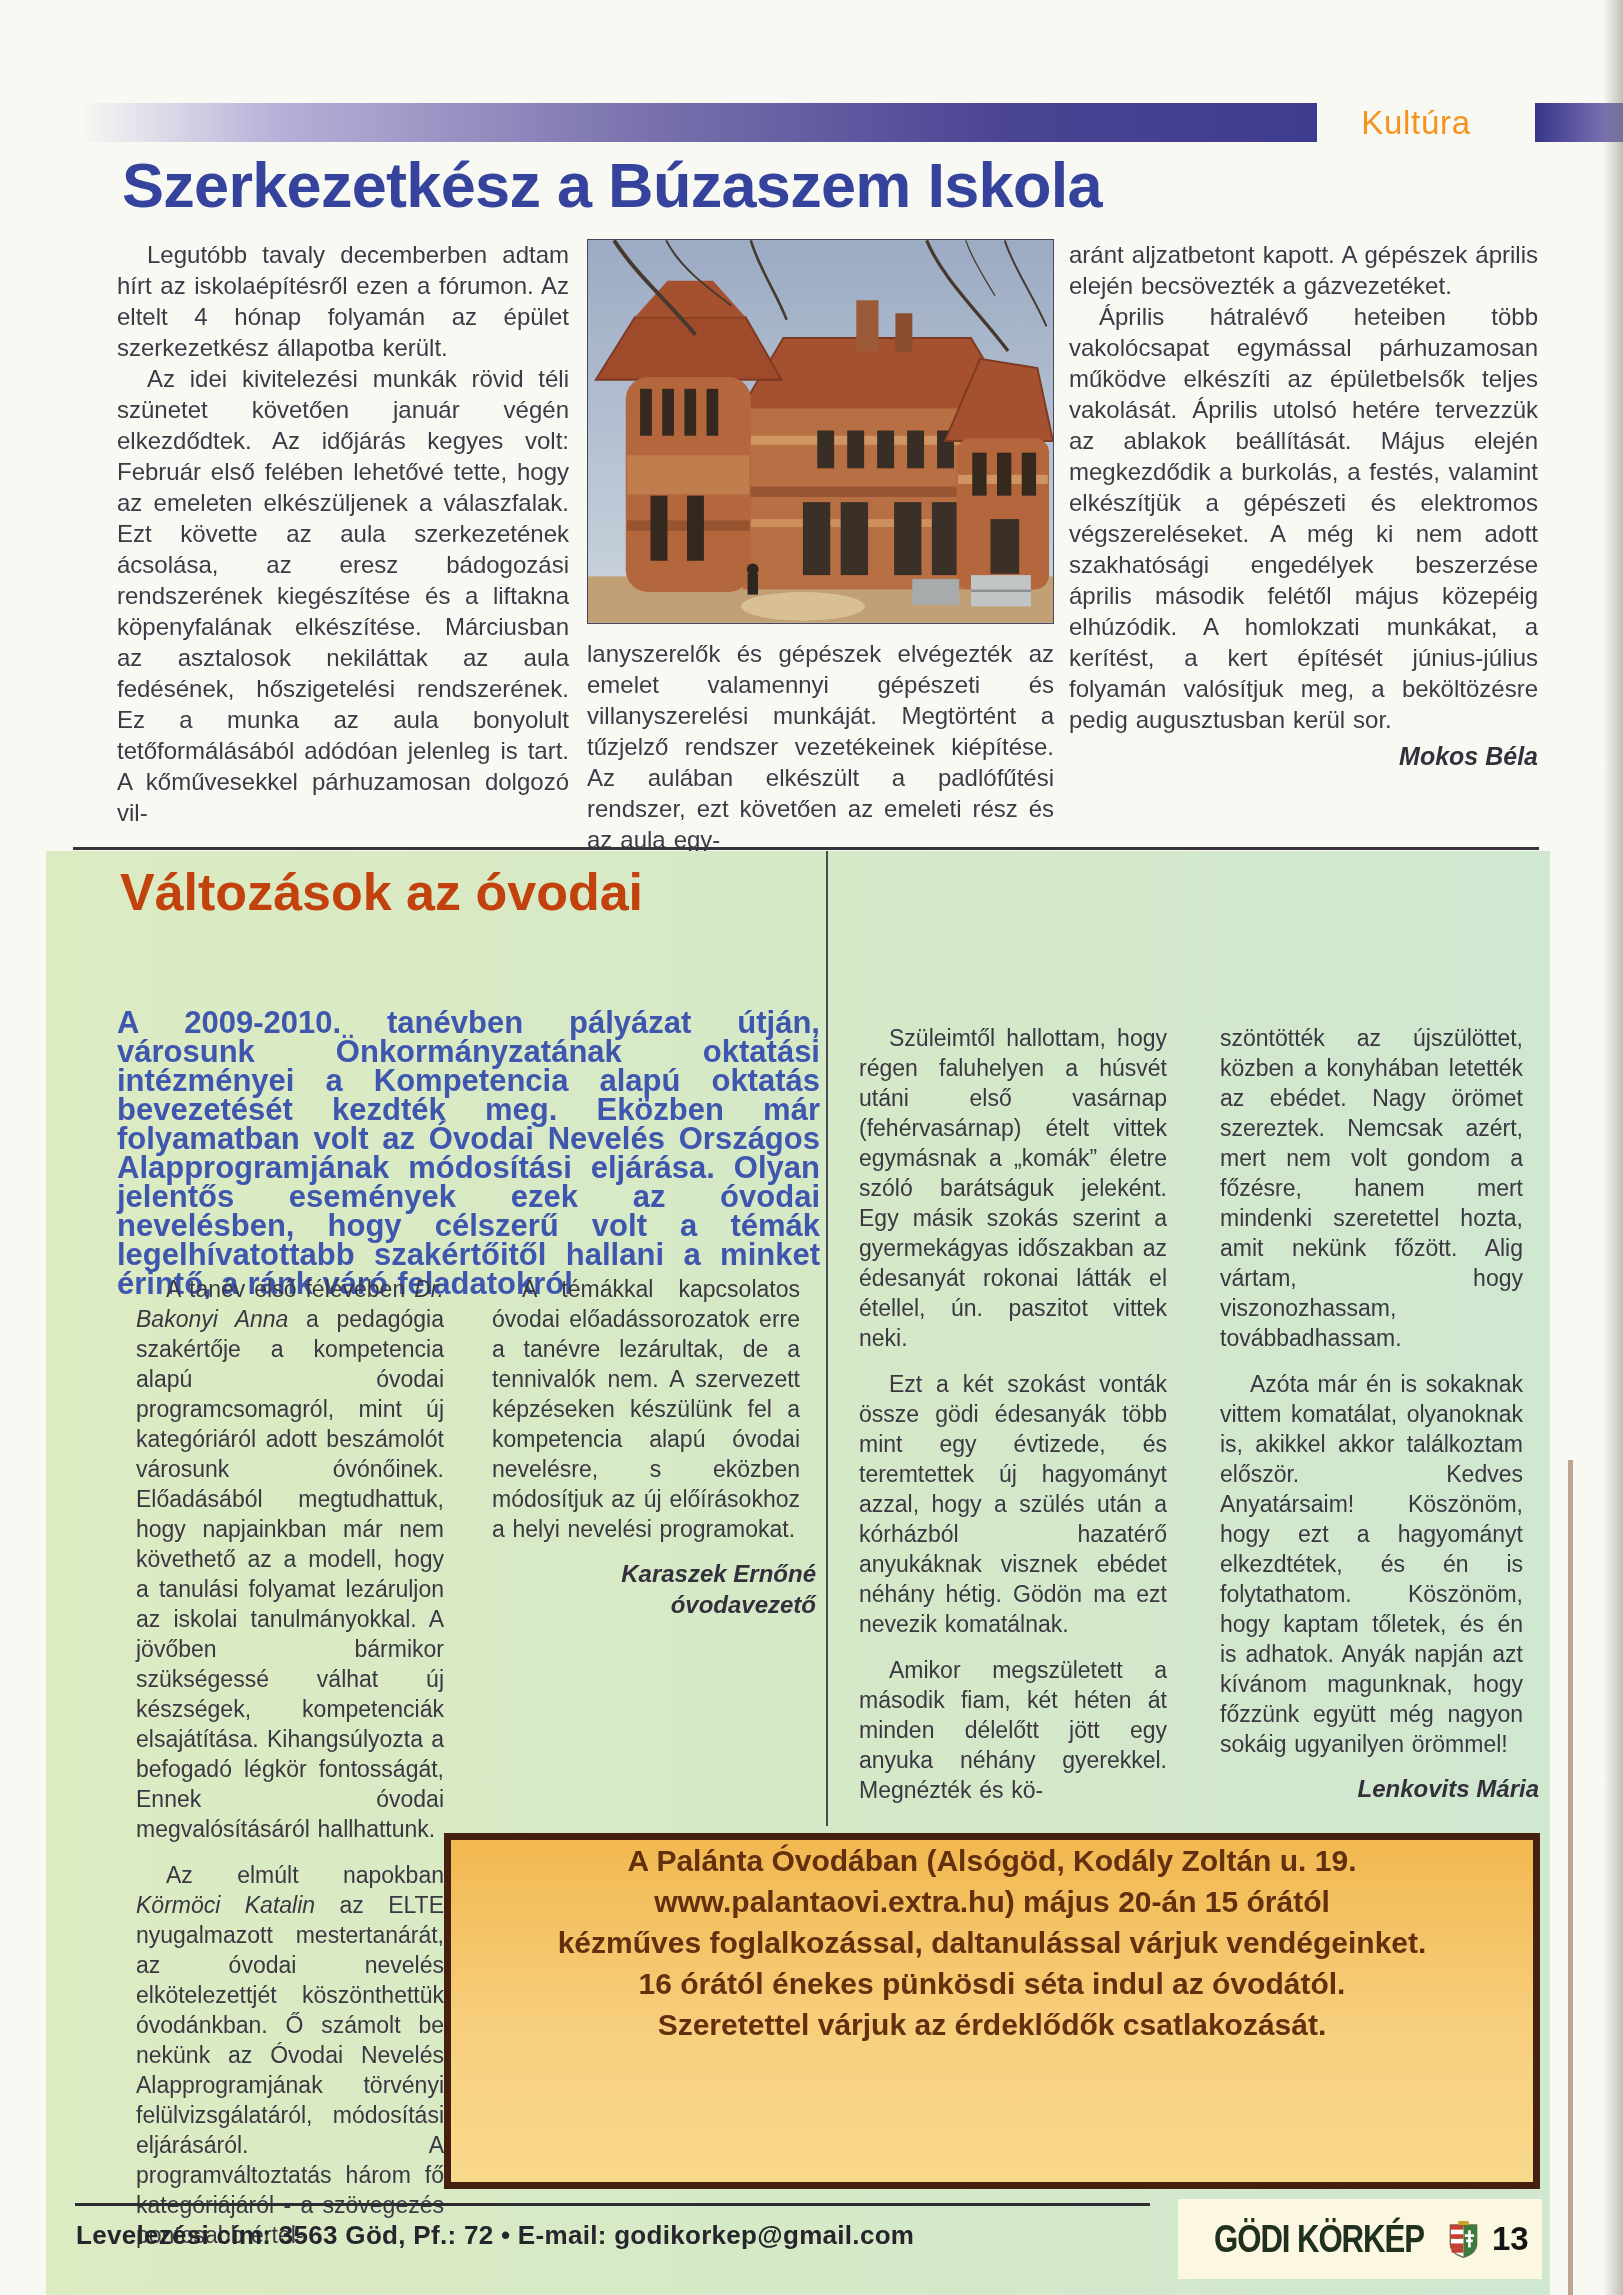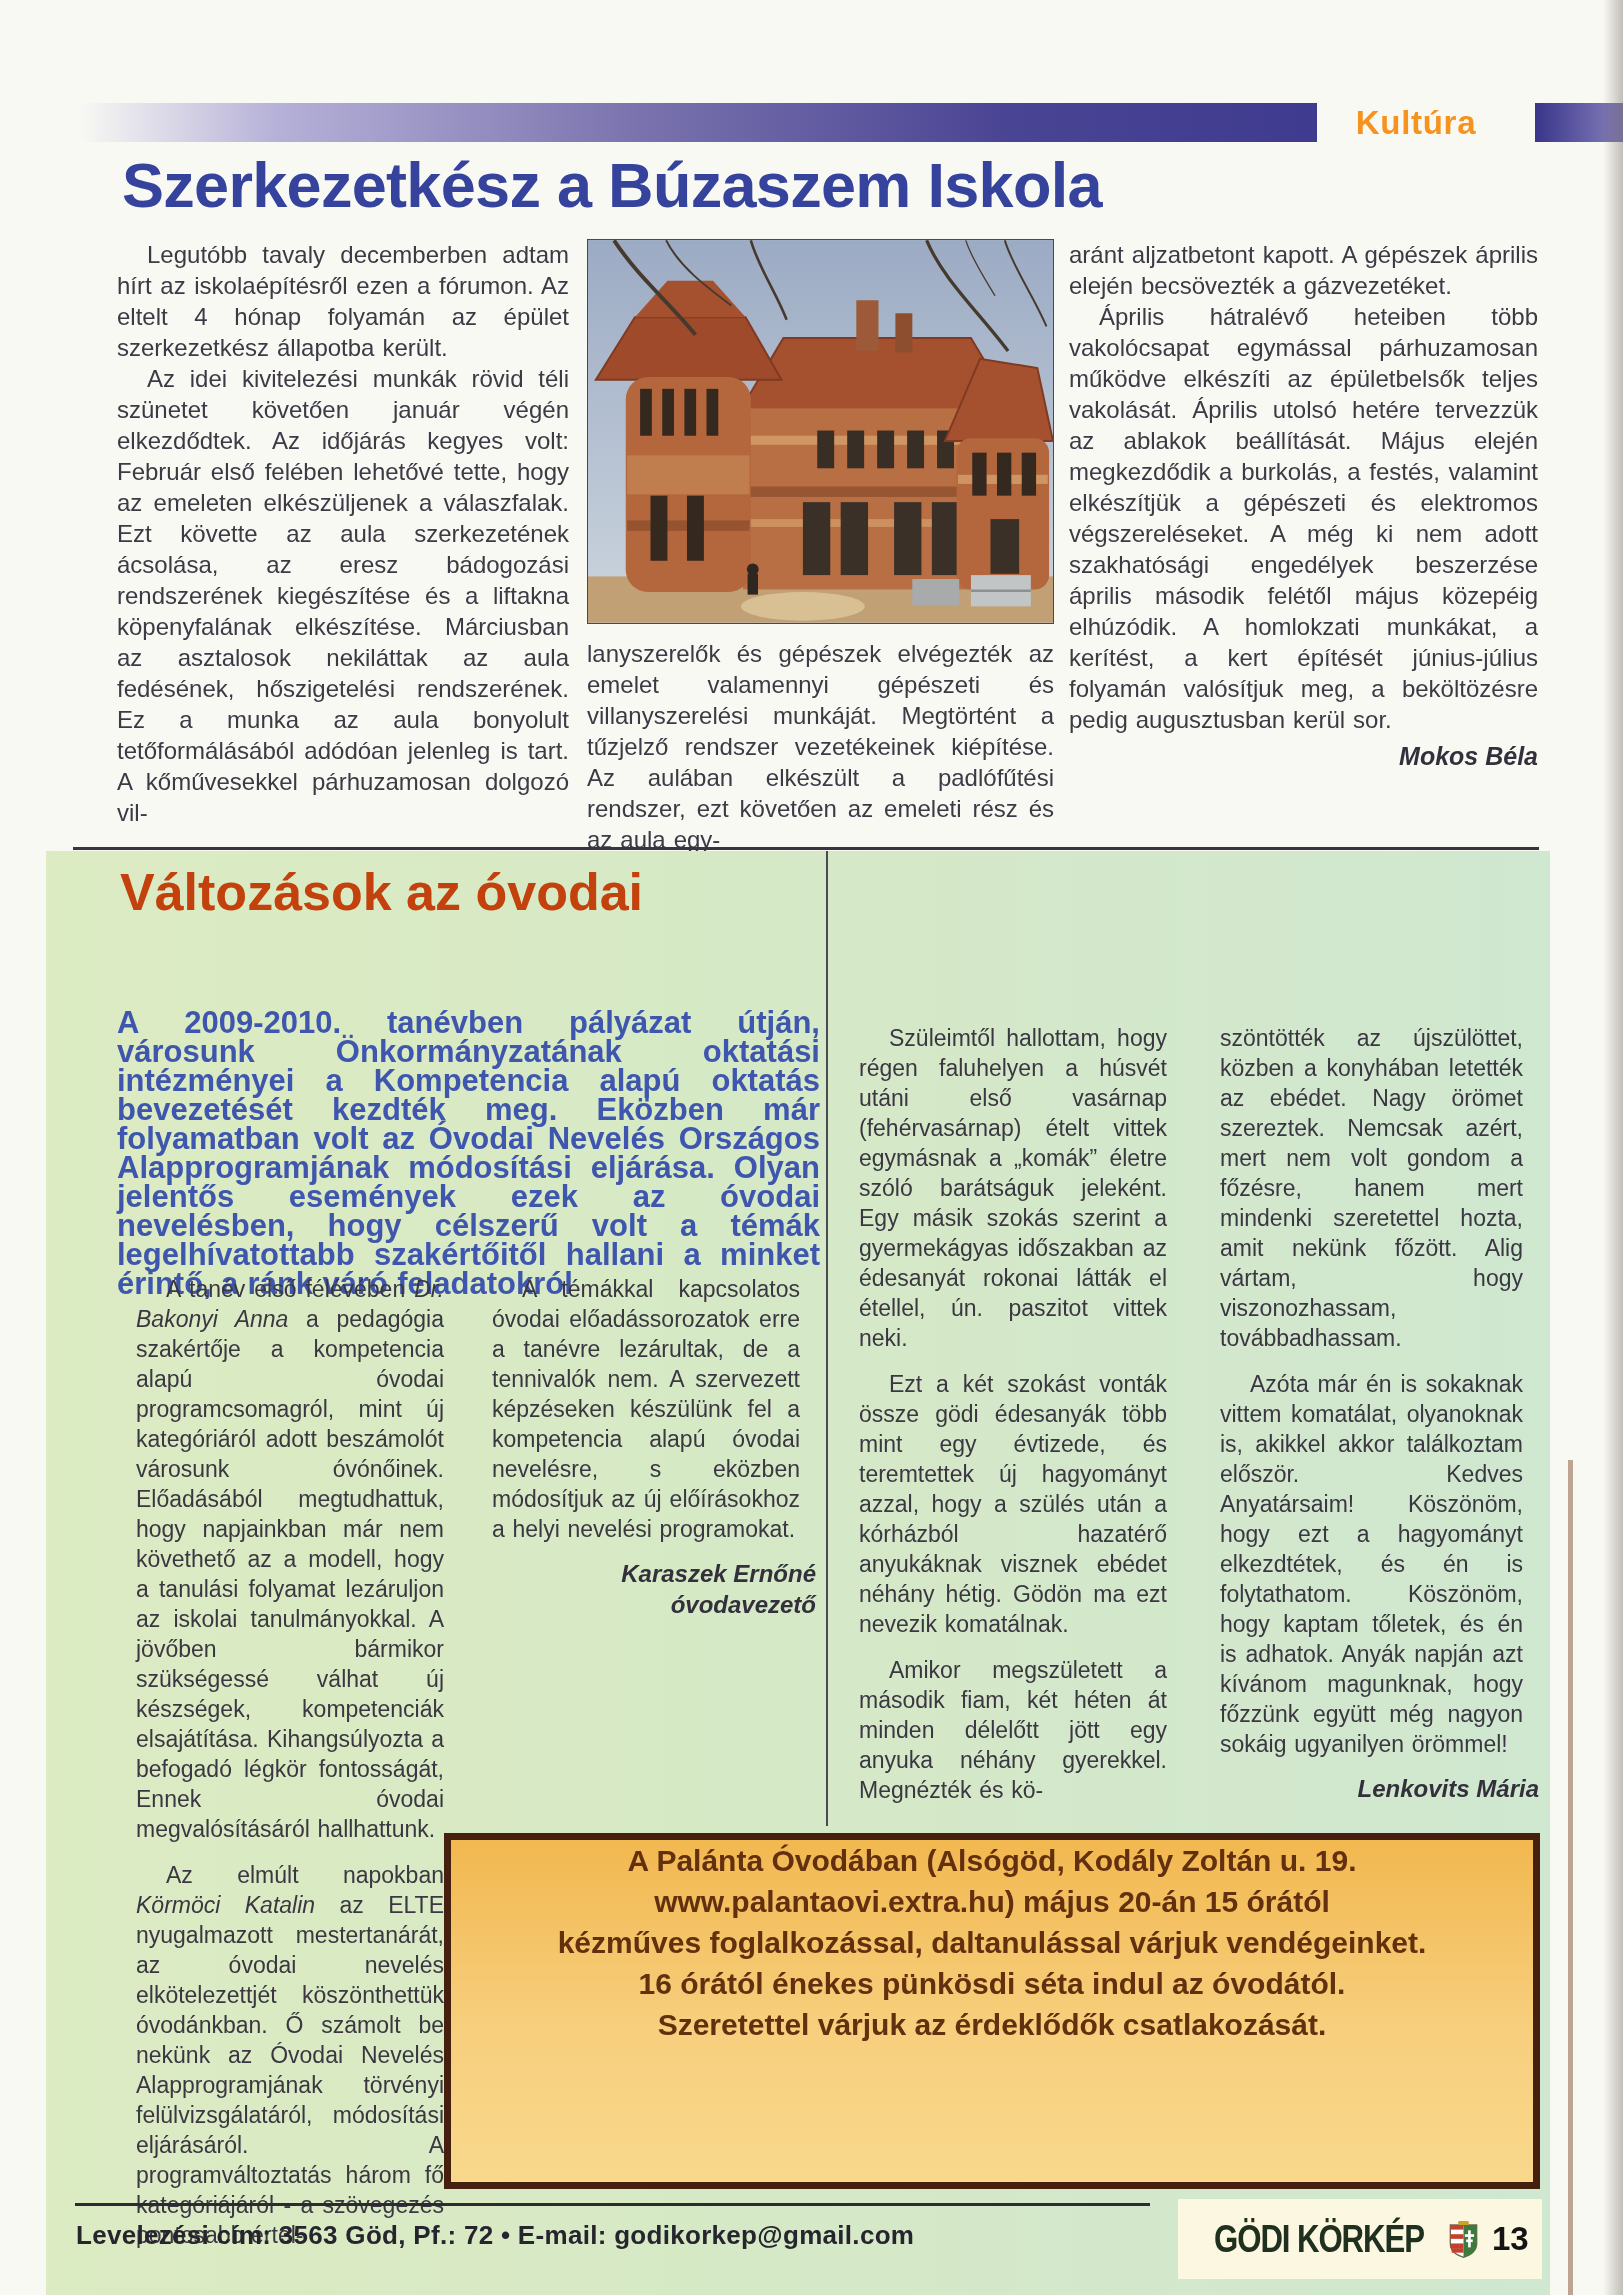--- a/index.html
+++ b/index.html
@@ -14,7 +14,7 @@
     background:linear-gradient(90deg, rgba(249,249,244,0) 0%, #b6b1d8 16%, #7a73ae 45%, #4a4494 75%, #3f3b8e 100%);}
   .kultura{position:absolute;left:1318px;top:103px;width:196px;height:39px;
     display:flex;align-items:center;justify-content:center;
-    color:#f6921e;font-weight:bold;font-size:33px;letter-spacing:0.7px;}
+    color:#f6921e;font-weight:normal;font-size:33px;letter-spacing:0.7px;}
   .topbar-right{position:absolute;left:1535px;top:103px;width:88px;height:39px;
     background:linear-gradient(90deg,#39358a,#8781bb);}
   

